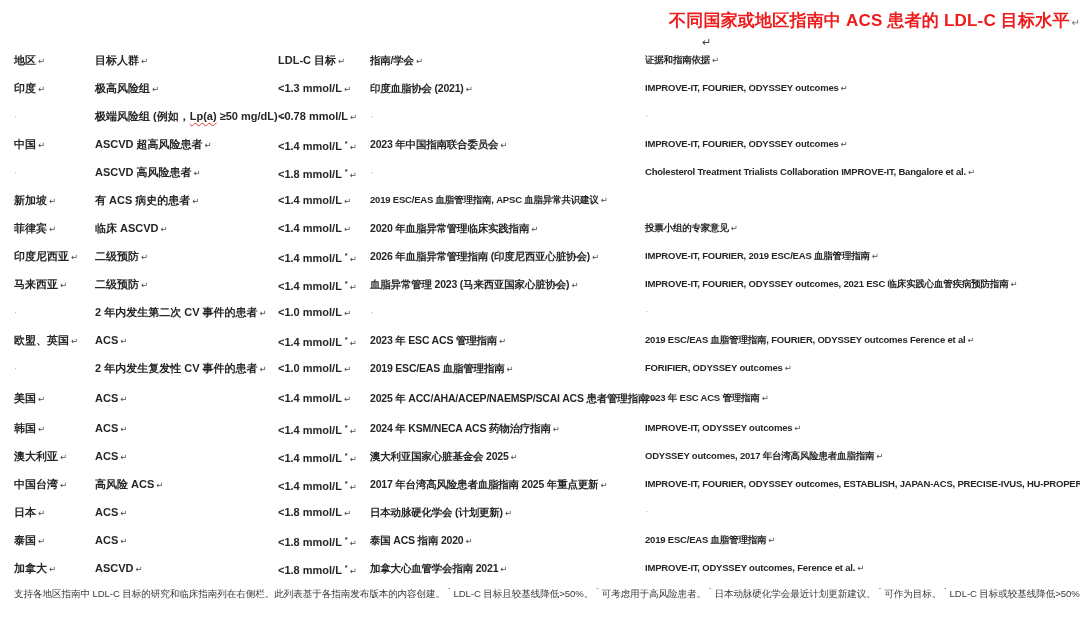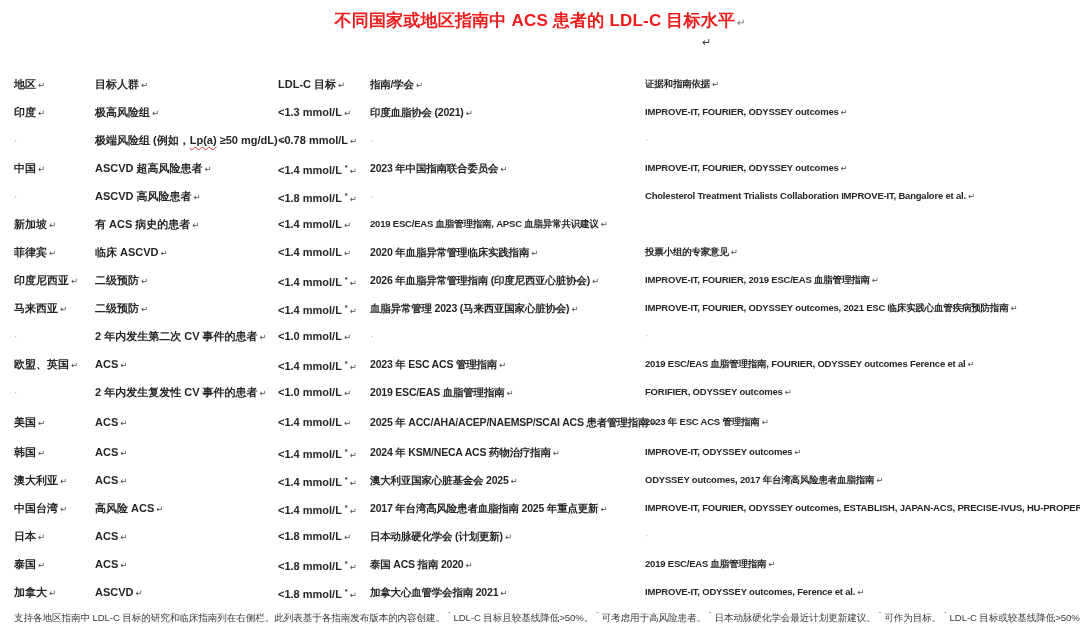--- a/index.html
+++ b/index.html
@@ -52,7 +52,7 @@
 
 <div class="doc">
 
-  <div class="title" style="color: rgb(238, 28, 28);"><span>不同国家或地区指南中 ACS 患者的 LDL-C 目标水平</span><span class="pmark">↵</span></div>
+  <div class="title" style="color: rgb(238, 28, 28); text-align: right;"><span>不同国家或地区指南中 ACS 患者的 LDL-C 目标水平</span><span class="pmark">↵</span></div>
 
   <span class="stray-mark">↵</span>
 

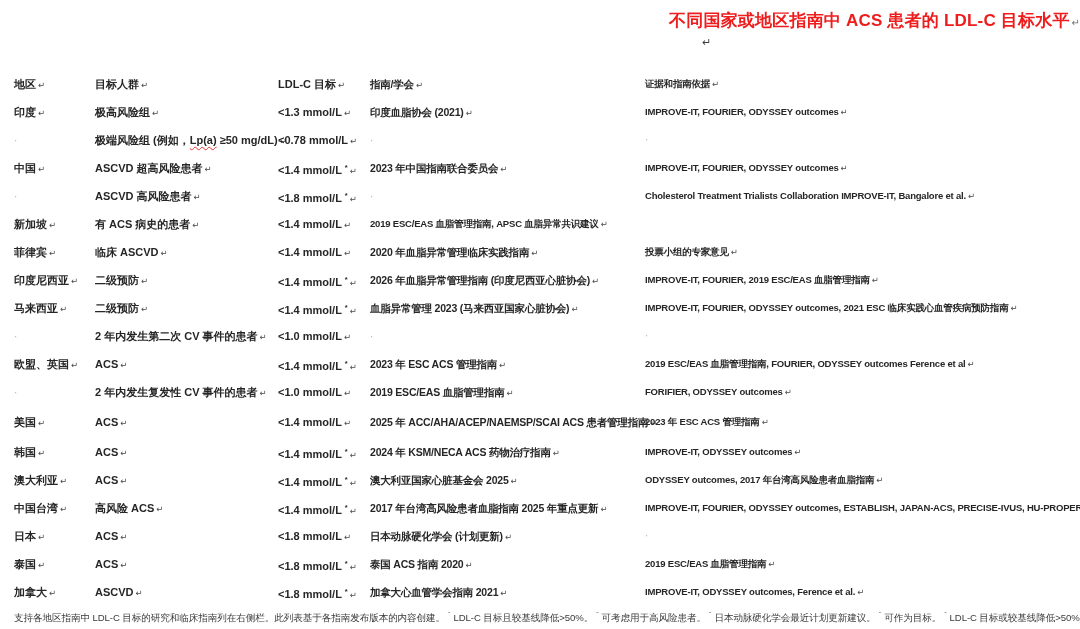--- a/index.html
+++ b/index.html
@@ -18,7 +18,7 @@
     position:absolute;left:702px;top:36px;
     font-size:11px;color:#3f3f3f;font-weight:400;
   }
-  .table{position:absolute;top:70px;left:0;width:1080px;}
+  .table{position:absolute;top:46px;left:0;width:1080px;}
   .t-header,.t-row{
     display:grid;
     grid-template-columns:81px 183px 92px 275px 1fr;

